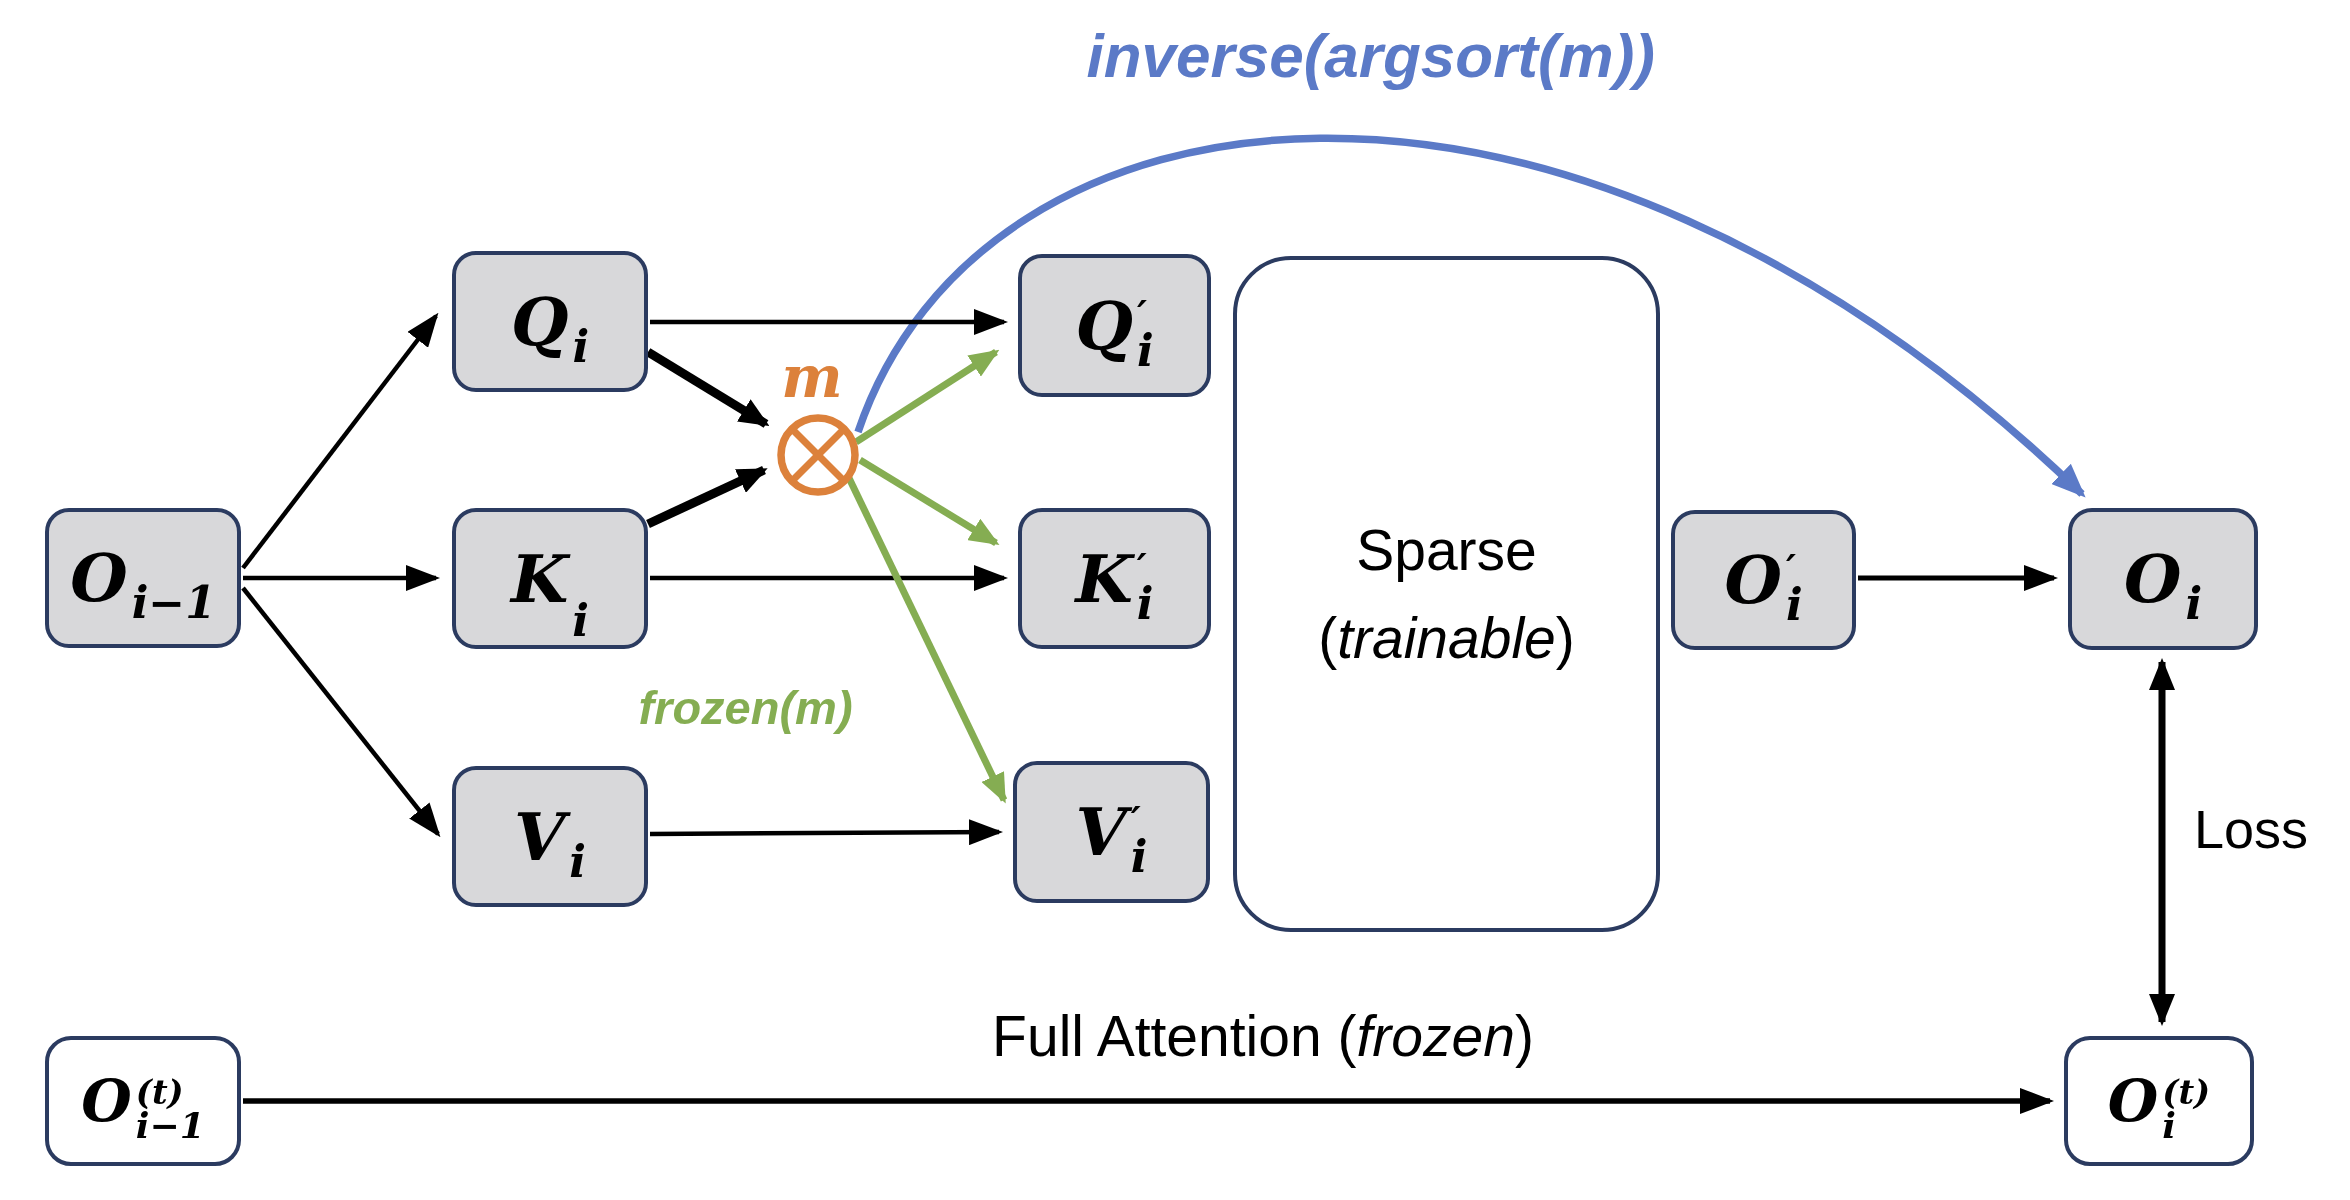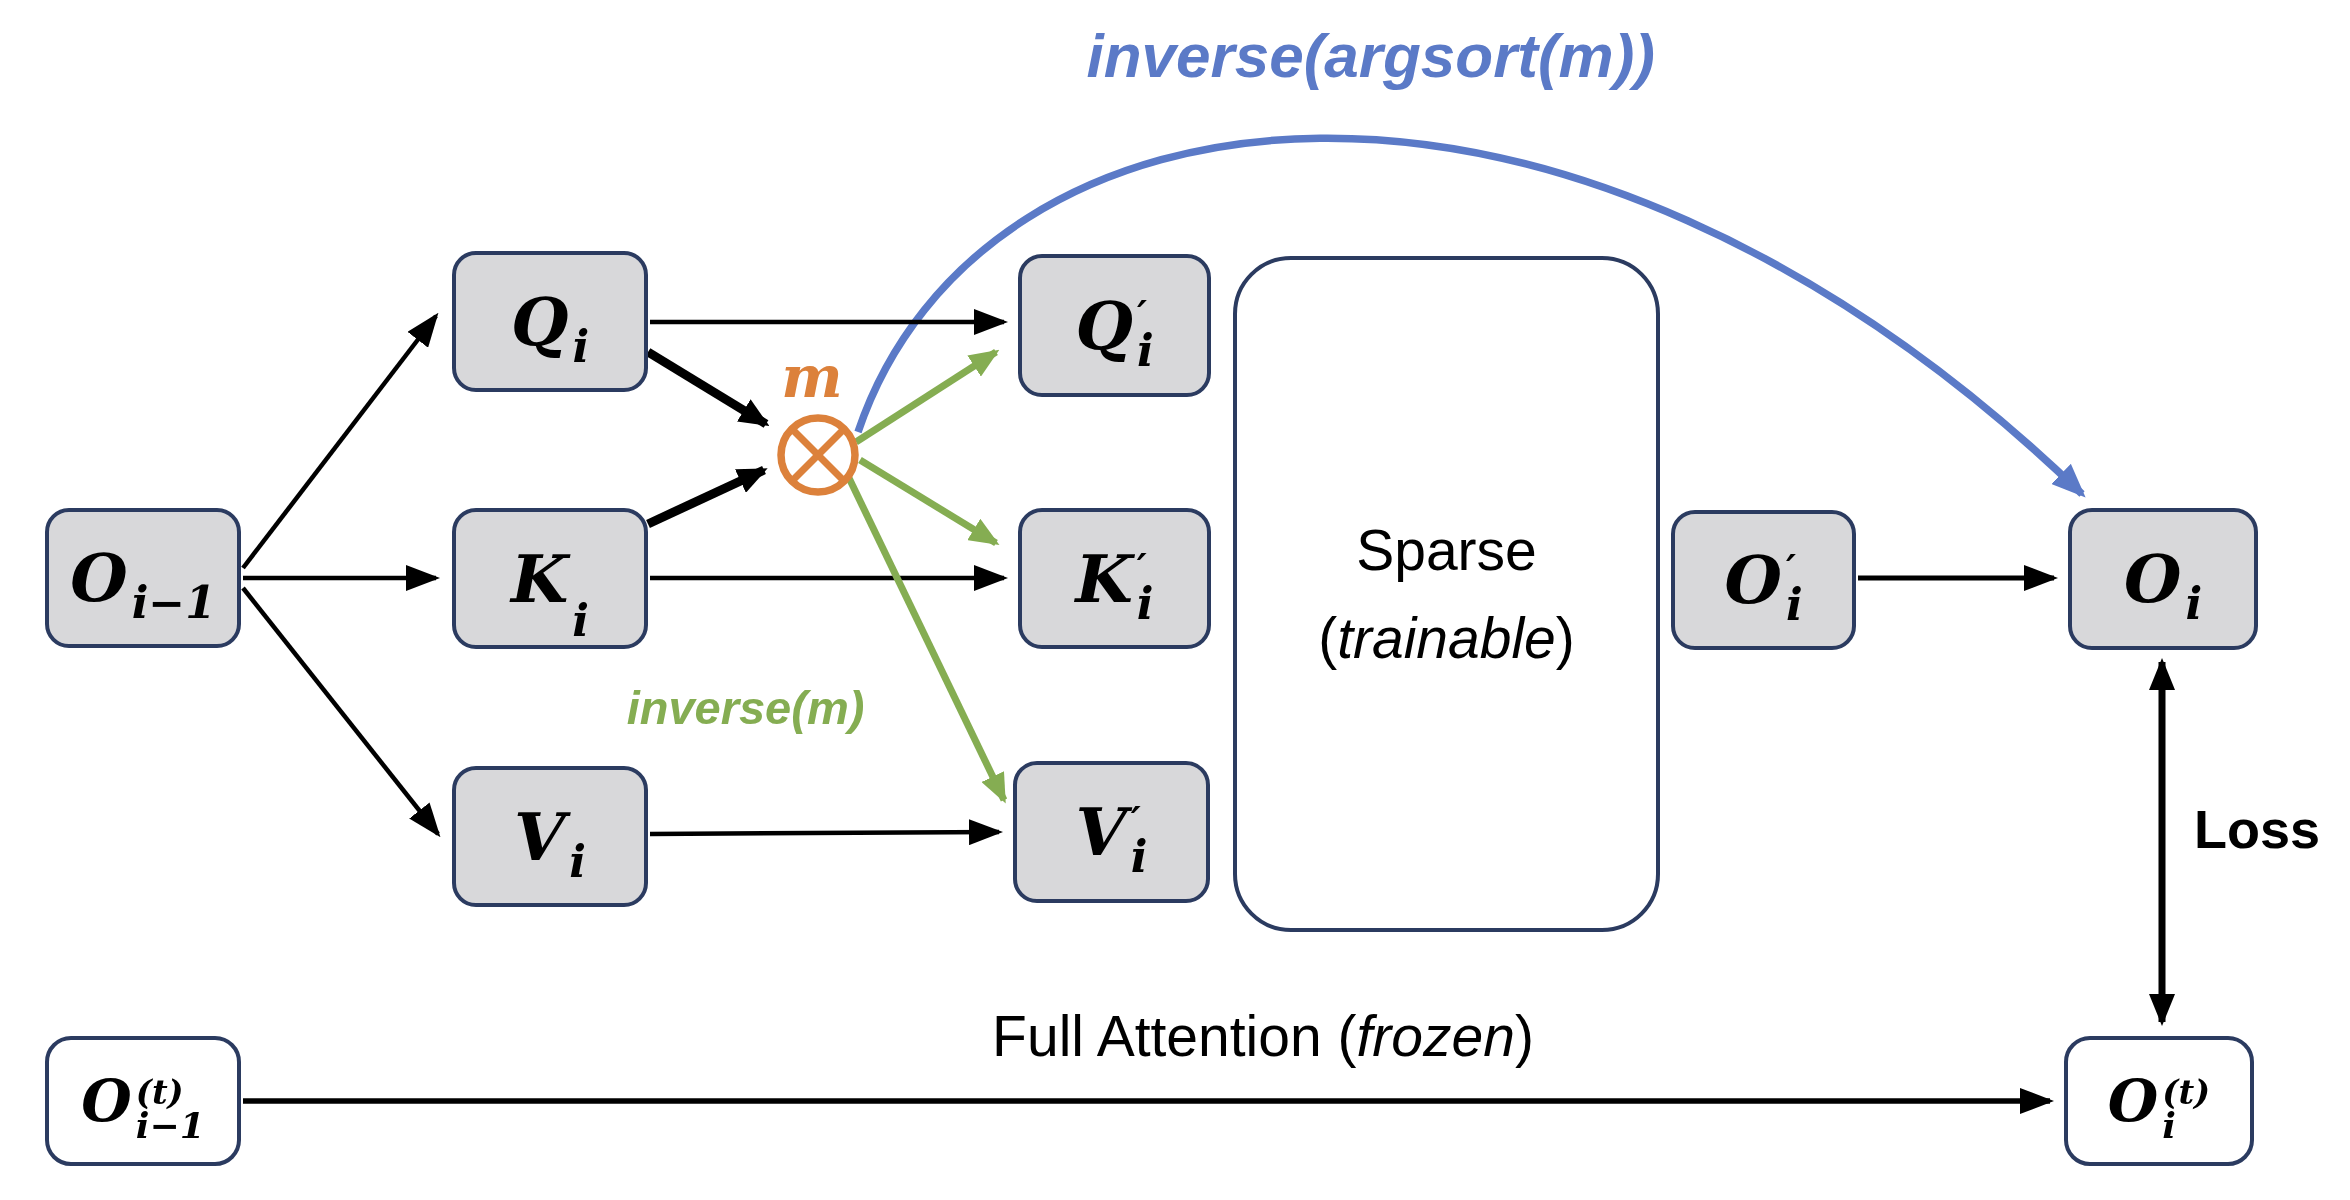--- a/index.html
+++ b/index.html
@@ -251,7 +251,7 @@
 
   <div class="flabel lbl-m" style="left:772px;top:346px;width:80px">m</div>
 
-  <div class="flabel lbl-argsort" style="left:618px;top:682px;width:255px">inverse(m)</div>
+  <div class="flabel lbl-argsort" style="left:618px;top:682px;width:255px">frozen(m)</div>
 
   <div class="flabel lbl-inverse" style="left:1080px;top:22px;width:575px">inverse(argsort(m))</div>
 

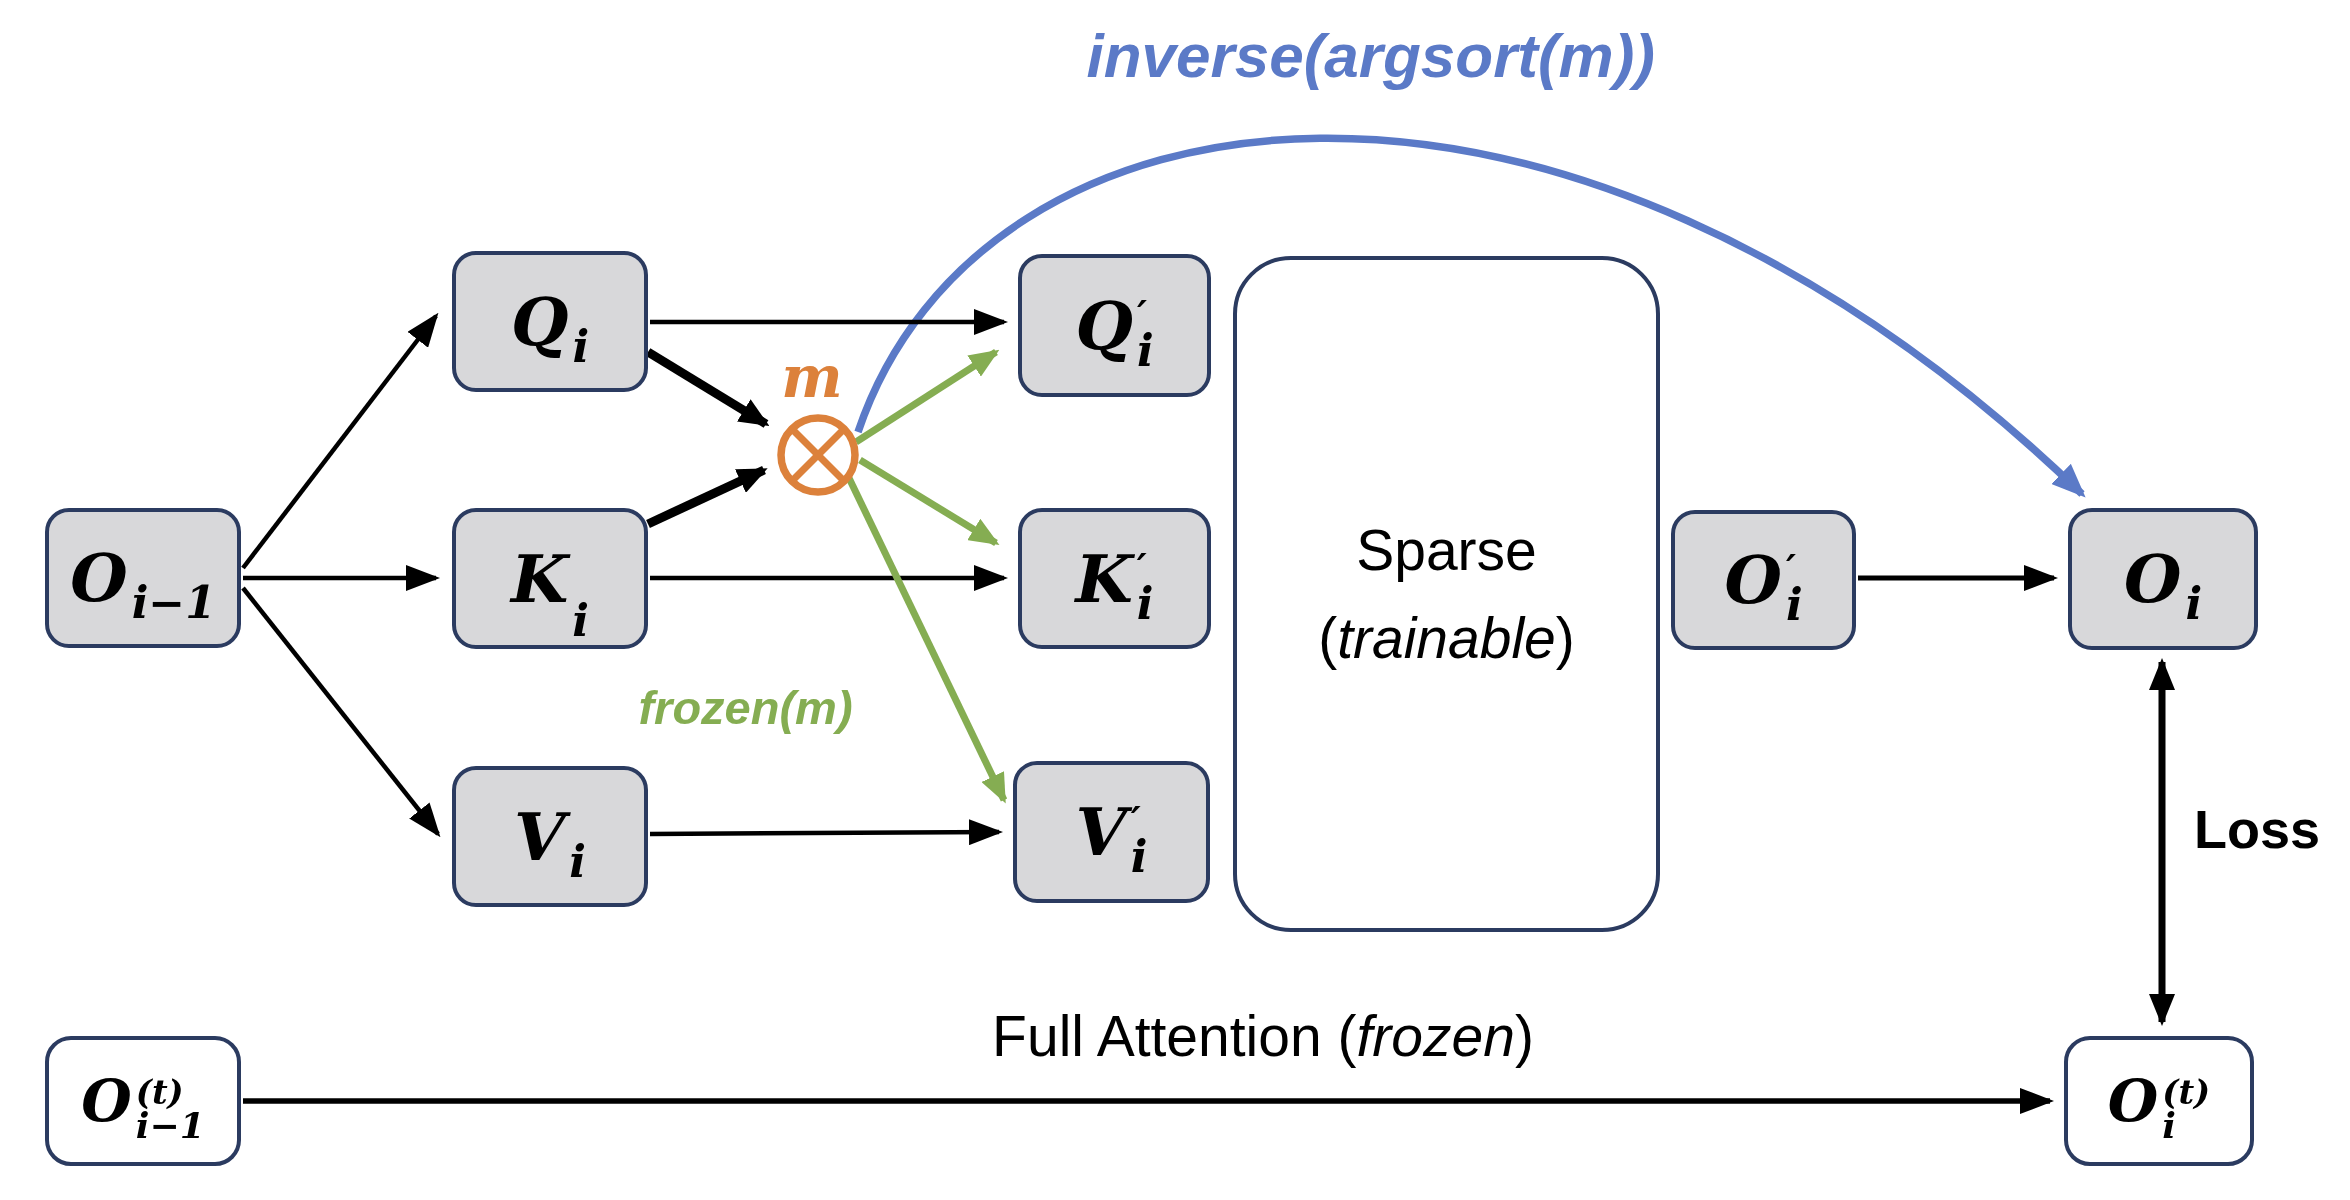--- a/index.html
+++ b/index.html
@@ -74,7 +74,7 @@
   .lbl-full .it{font-style:italic;}
   .lbl-loss{
     font-family:"Liberation Sans", sans-serif;
-    font-size:54px;color:#000;font-weight:700;
+    font-size:54px;color:#000;font-weight:400;
   }
 </style>
 </head>

